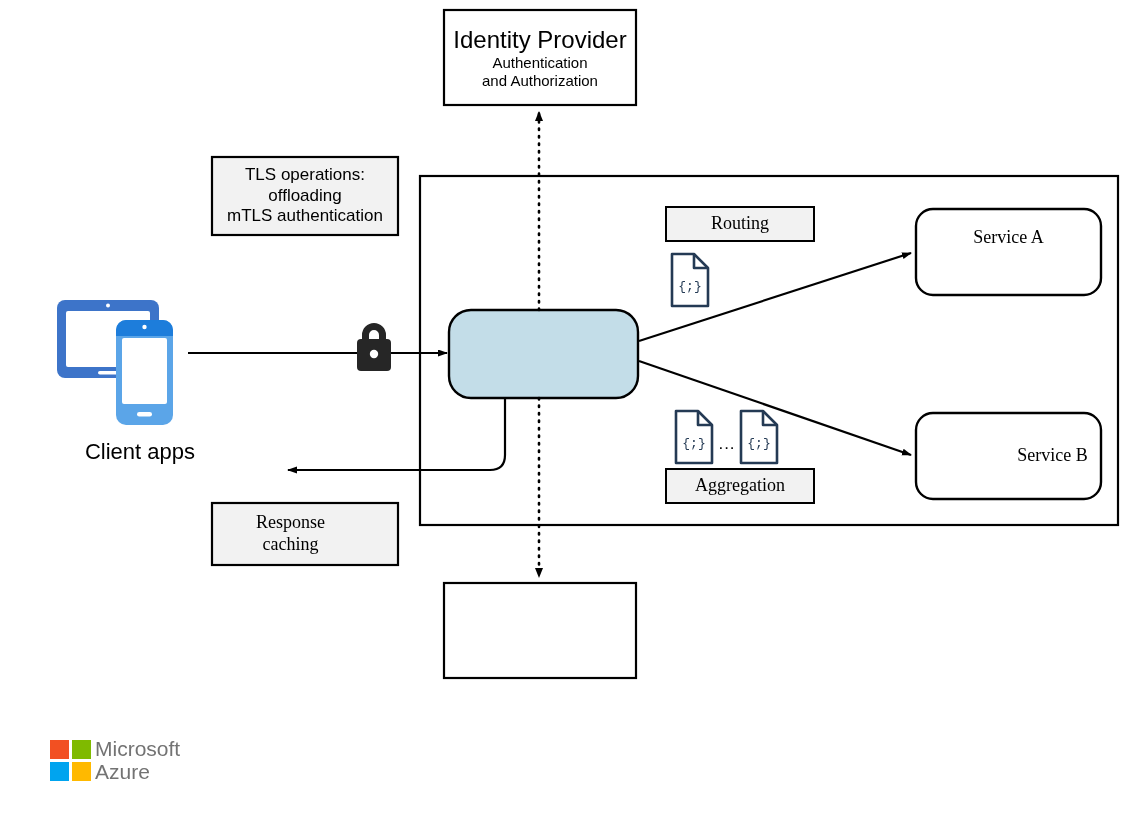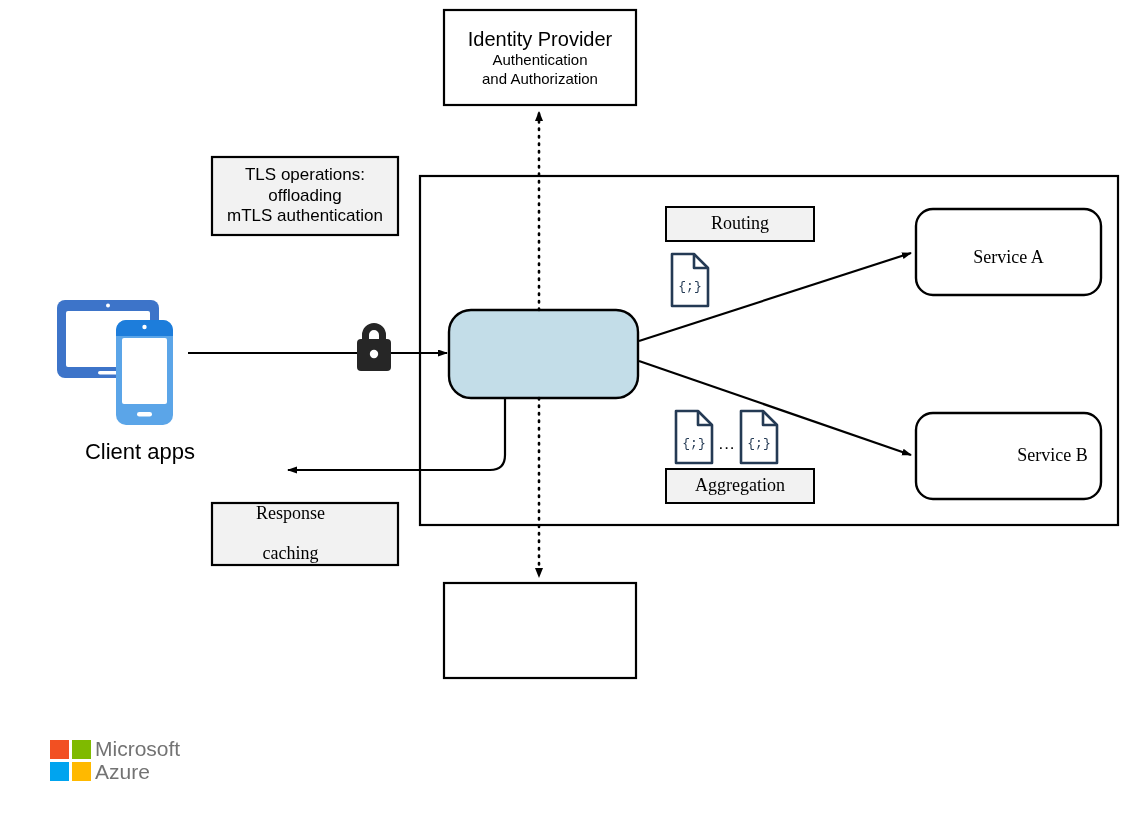--- a/index.html
+++ b/index.html
@@ -37,7 +37,7 @@
     line-height: 1.22;
     pointer-events: none;
   }
-  .t-title { font-size: 20px; text-align: right; }
+  .t-title { font-size: 24px; text-align: right; }
   .t-sub   { font-size: 15px; }
   .t-plain { font-size: 18px; font-family: Liberation Serif, serif; }
   .t-small { font-size: 17px; }

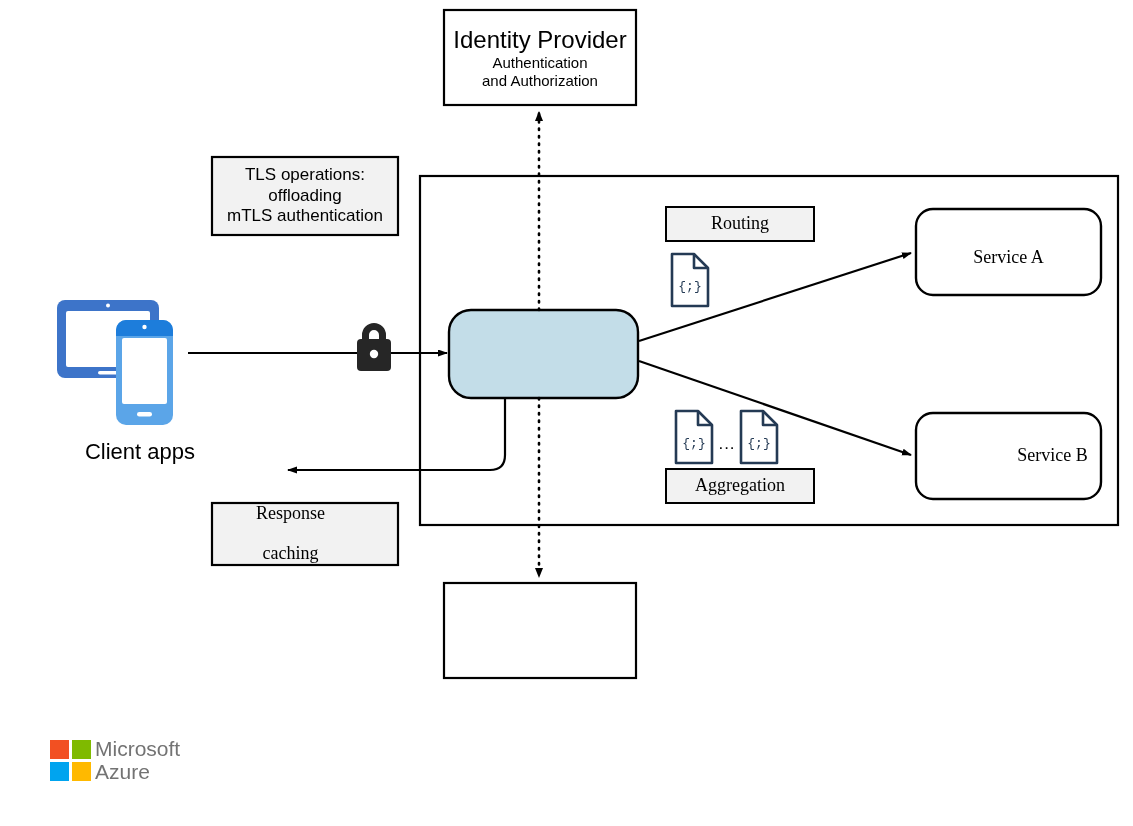--- a/index.html
+++ b/index.html
@@ -180,7 +180,7 @@
     <div class="t-dots">...</div>
   </div>
 
-  <div class="node-text" style="left:916px; top:215px; width:185px; height:86px;">
+  <div class="node-text" style="left:916px; top:195px; width:185px; height:86px;">
     <div class="t-plain">Service A</div>
   </div>
 

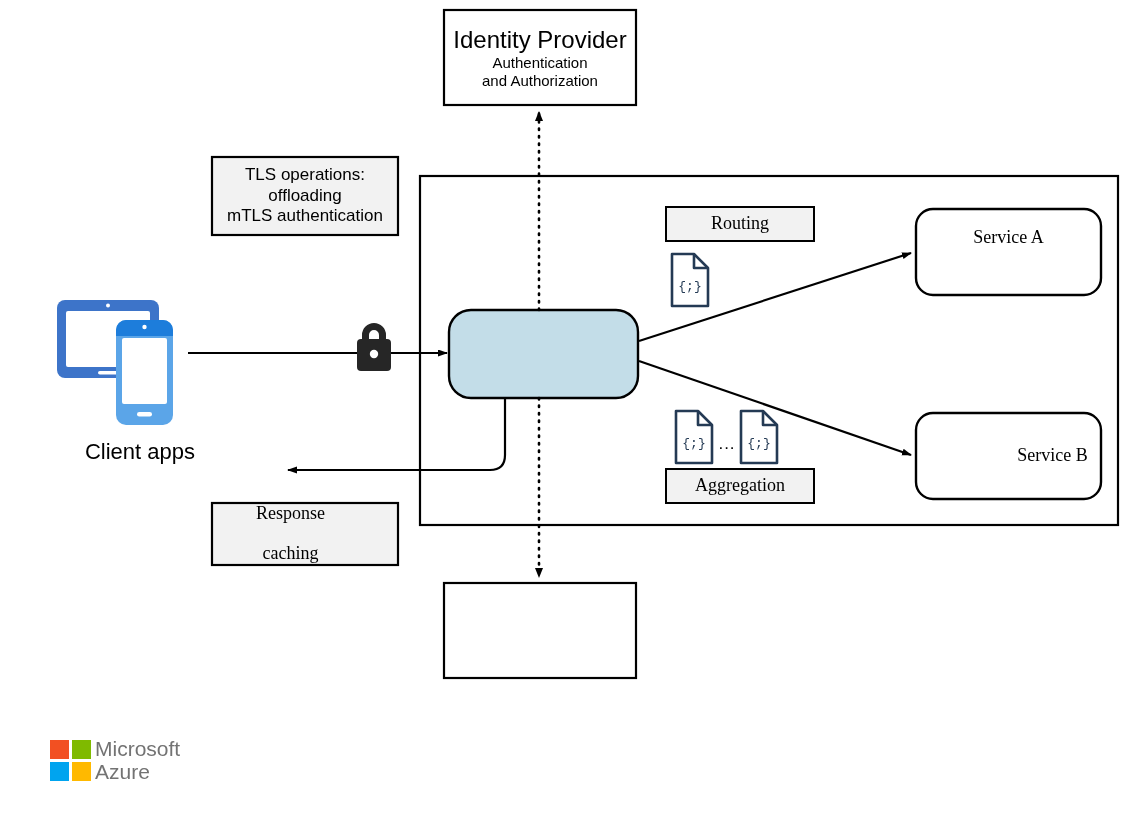--- a/index.html
+++ b/index.html
@@ -188,7 +188,7 @@
     <div class="t-plain">Service B</div>
   </div>
 
-  <div class="node-text" style="left:212px; top:503px; width:157px; height:62px;justify-content:space-between;">
+  <div class="node-text" style="left:212px; top:503px; width:157px; height:62px;">
     <div class="t-plain">Response</div>
     <div class="t-plain">caching</div>
   </div>

